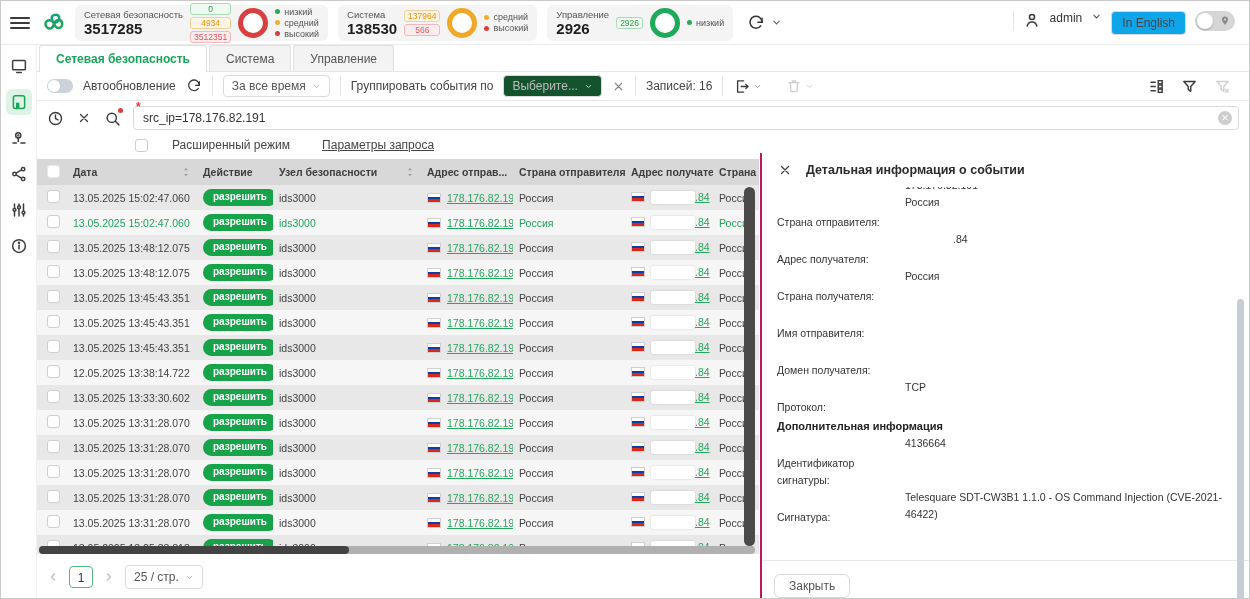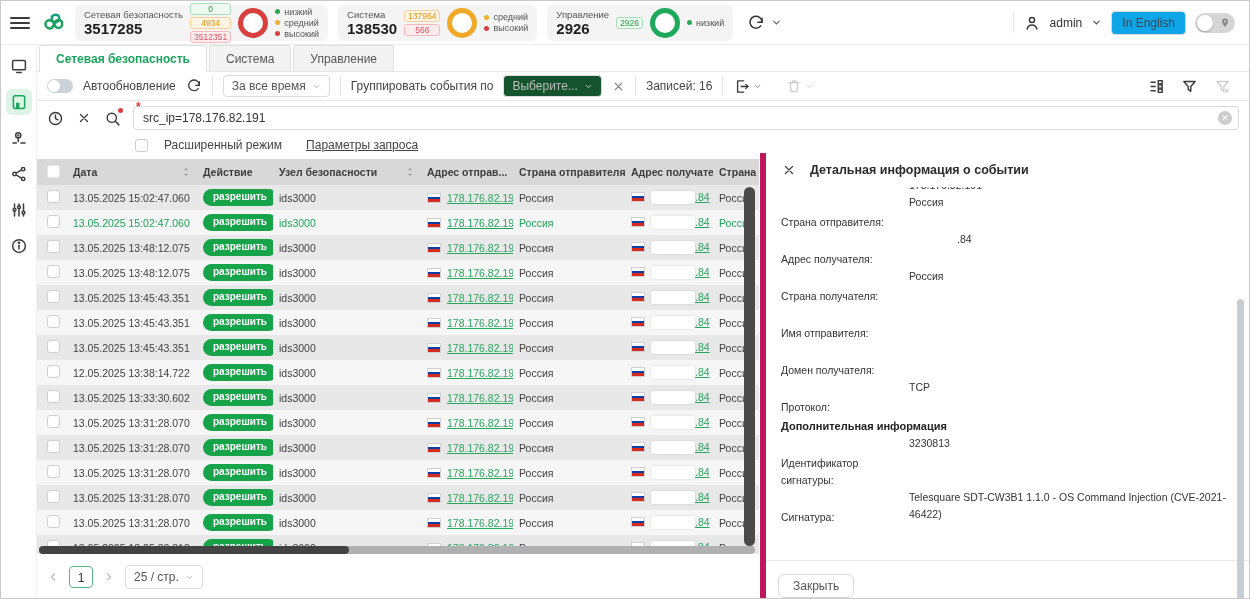--- a/index.html
+++ b/index.html
@@ -32,7 +32,7 @@
   .legend-item { display:flex; align-items:center; gap:4px; font-size:9px; color:#555; line-height:10px; white-space:nowrap; }
   .legend-dot { width:5px; height:5px; border-radius:50%; display:inline-block; }
   .tb-refresh { display:flex; align-items:center; gap:6px; margin-left:14px; cursor:pointer; }
-  .topbar-right { margin-left:auto; display:flex; align-items:center; gap:9px; padding-right:14px; }
+  .topbar-right { margin-left:auto; display:flex; gap:9px; padding-right:14px; }
   .admin-name { font-size:12px; color:#333; }
   .lang-btn { font-size:12px; color:#444; background:#0ea5e9; border:1px solid #d9d9d9; border-radius:4px; padding:4px 10px; cursor:pointer; font-family:inherit; }
   .theme-toggle { width:40px; height:20px; border-radius:10px; background:#d6d6d6; position:relative; display:inline-block; cursor:pointer; }

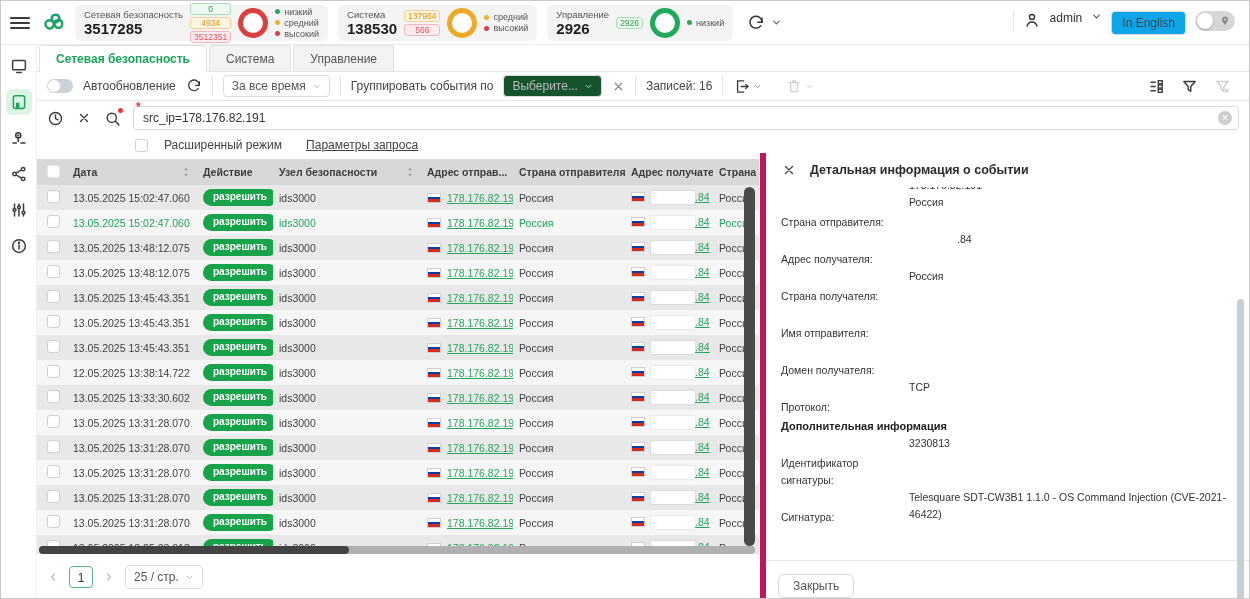--- a/index.html
+++ b/index.html
@@ -69,7 +69,7 @@
   .req { position:absolute; left:3px; top:-6px; color:#e03a3a; font-size:12px; font-weight:bold; z-index:2; }
   .search-input { width:100%; height:24px; border:1px solid #d9d9d9; border-radius:4px; font-size:12px; color:#333; padding:0 26px 0 9px; font-family:inherit; outline:none; }
   .clear-btn { position:absolute; right:7px; top:5px; width:14px; height:14px; border-radius:50%; background:#cdcdcd; color:#fff; font-size:9px; line-height:14px; text-align:center; cursor:pointer; }
-  .search-line2 { display:flex; align-items:center; gap:16px; margin:6px 0 0 88px; font-size:12px; color:#444; height:18px; }
+  .search-line2 { display:flex; align-items:center; gap:24px; margin:6px 0 0 88px; font-size:12px; color:#444; height:18px; }
   .checkbox { width:13px; height:13px; border:1px solid #cfcfcf; border-radius:3px; background:#fff; display:inline-block; cursor:pointer; flex:none; }
   .params-link { color:#444; text-decoration:underline; cursor:pointer; margin-left:8px; }
 

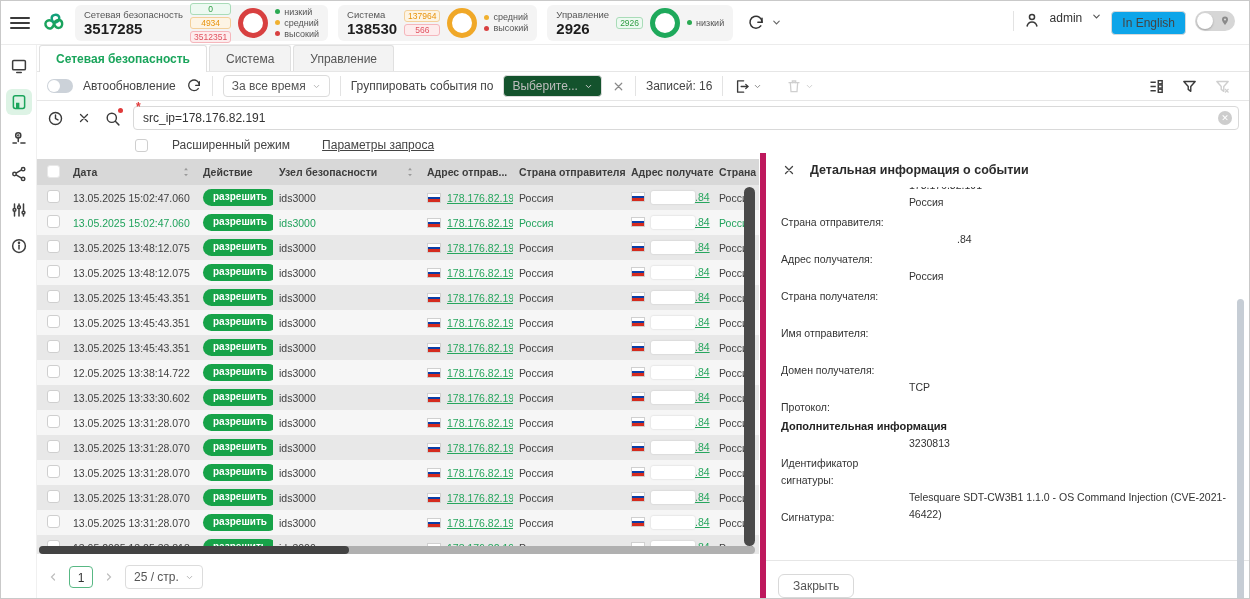--- a/index.html
+++ b/index.html
@@ -99,7 +99,7 @@
   .pg-size { height:24px; }
 
   
-  .panel { position:absolute; left:723px; top:108px; right:0; bottom:0; border-left:6px solid #be185d; background:#fff; display:flex; flex-direction:column; }
+  .panel { position:absolute; left:723px; top:108px; right:0; bottom:0; border-left:2px solid #be185d; background:#fff; display:flex; flex-direction:column; }
   .panel-head { height:34px; display:flex; align-items:center; gap:14px; padding:0 16px; flex:none; }
   .panel-title { font-size:12.5px; font-weight:bold; color:#2b2b2b; }
   .panel-close { cursor:pointer; color:#444; display:flex; }

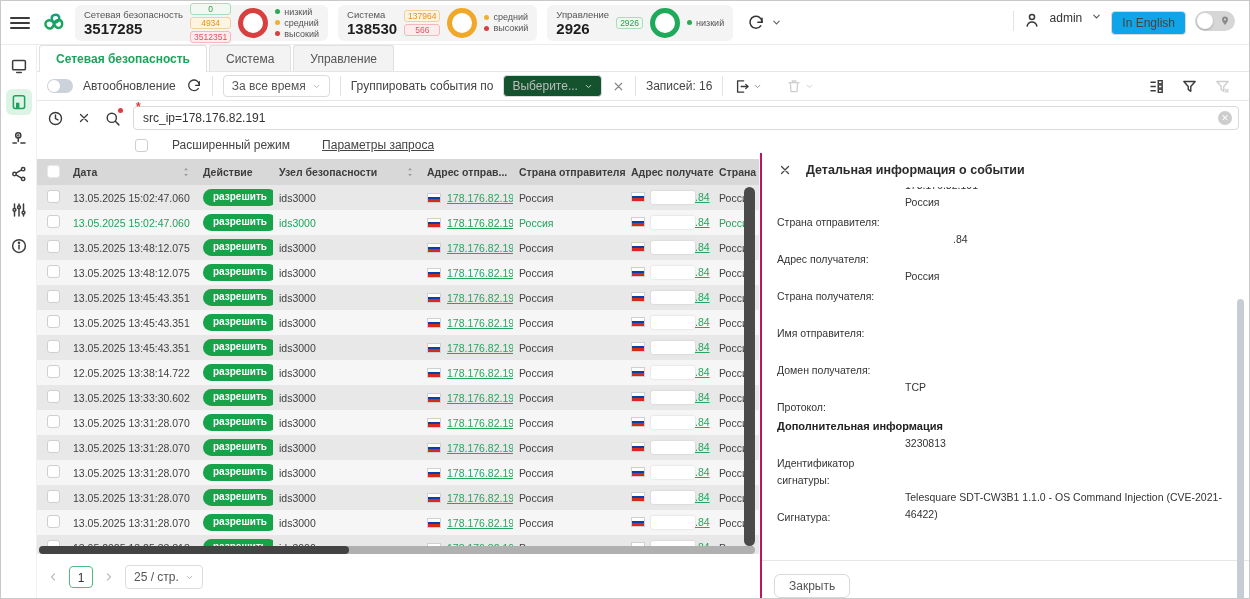--- a/index.html
+++ b/index.html
@@ -681,7 +681,7 @@
         <div class="fheading">Дополнительная информация</div>
         <div class="field">
           <span class="flabel">Идентификатор сигнатуры:</span>
-          <span class="fvalue">3230813</span>
+          <span class="fvalue">4136664</span>
         </div>
         <div class="field">
           <span class="flabel">Сигнатура:</span>

